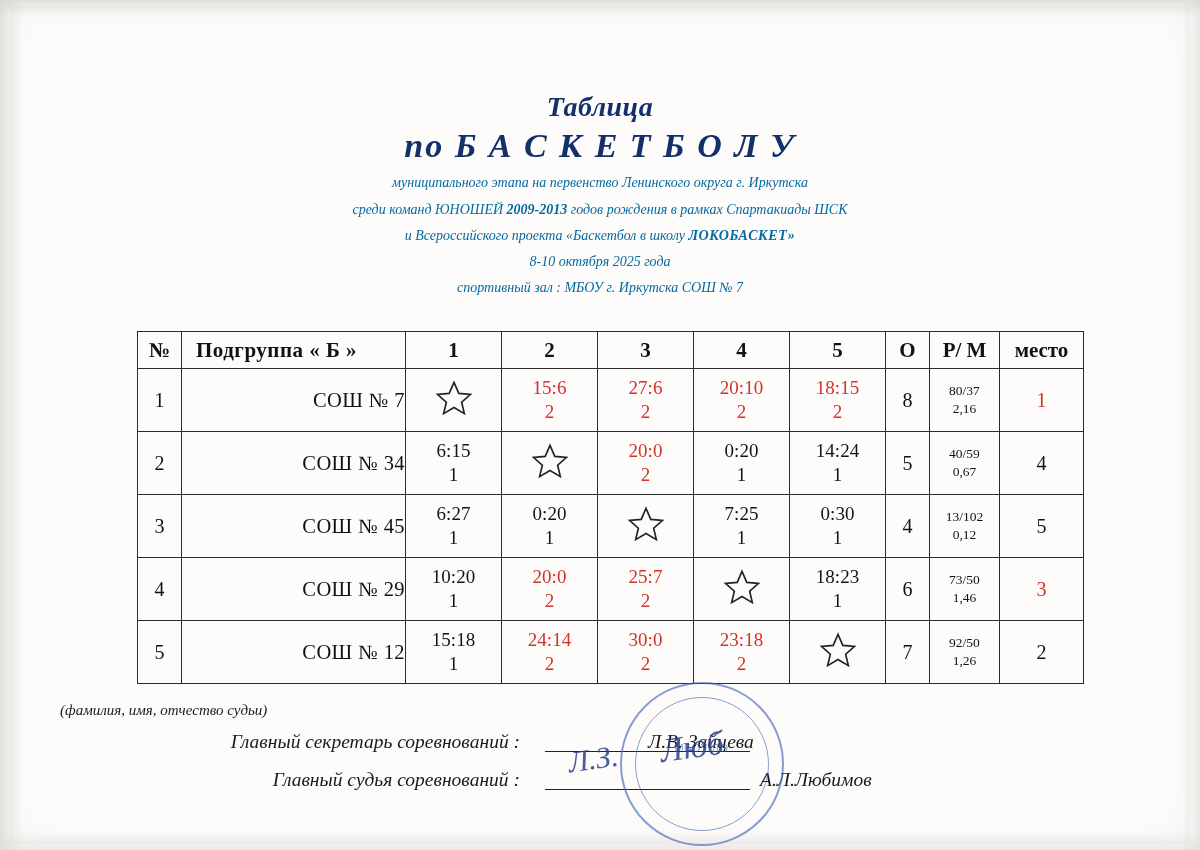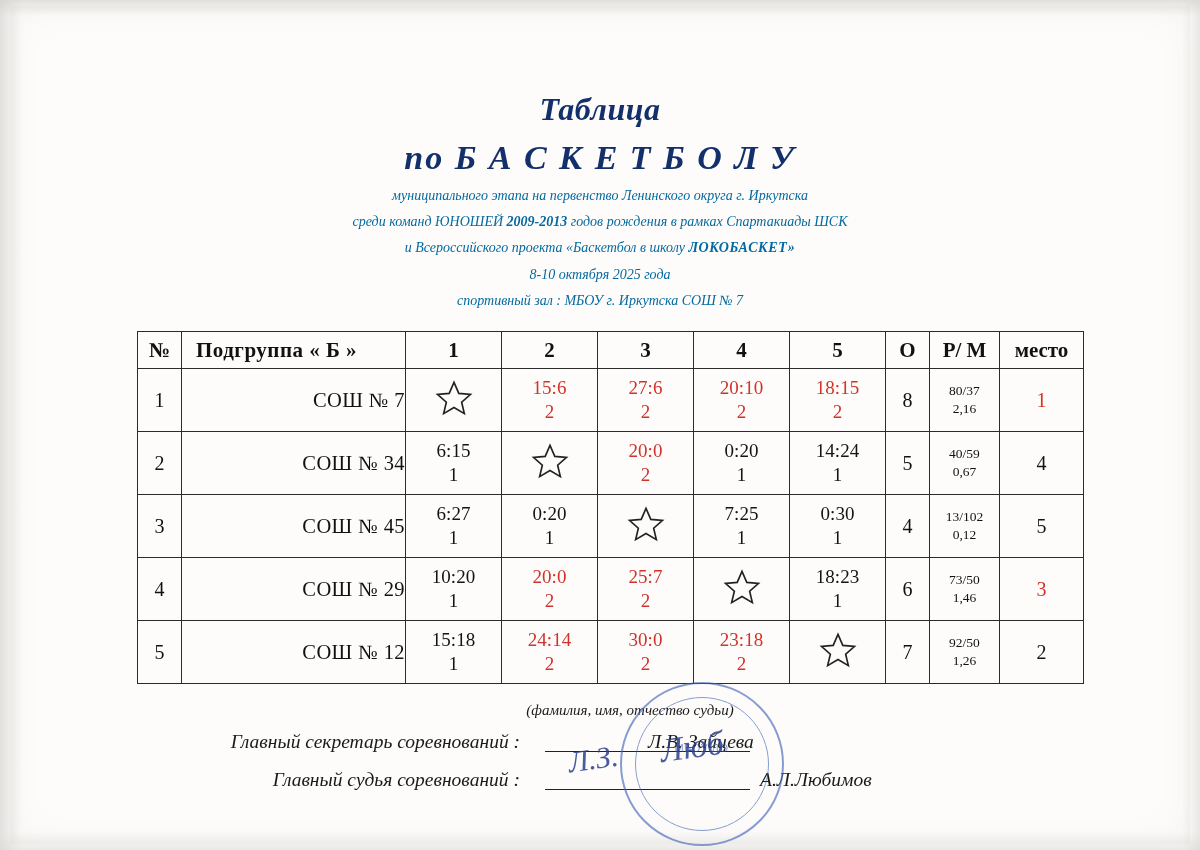--- a/index.html
+++ b/index.html
@@ -64,7 +64,7 @@
     text-align: center;
   }
   .title-1 {
-    font-size: 32px;
+    font-size: 28px;
     font-weight: bold;
     font-style: italic;
     color: #13306b;

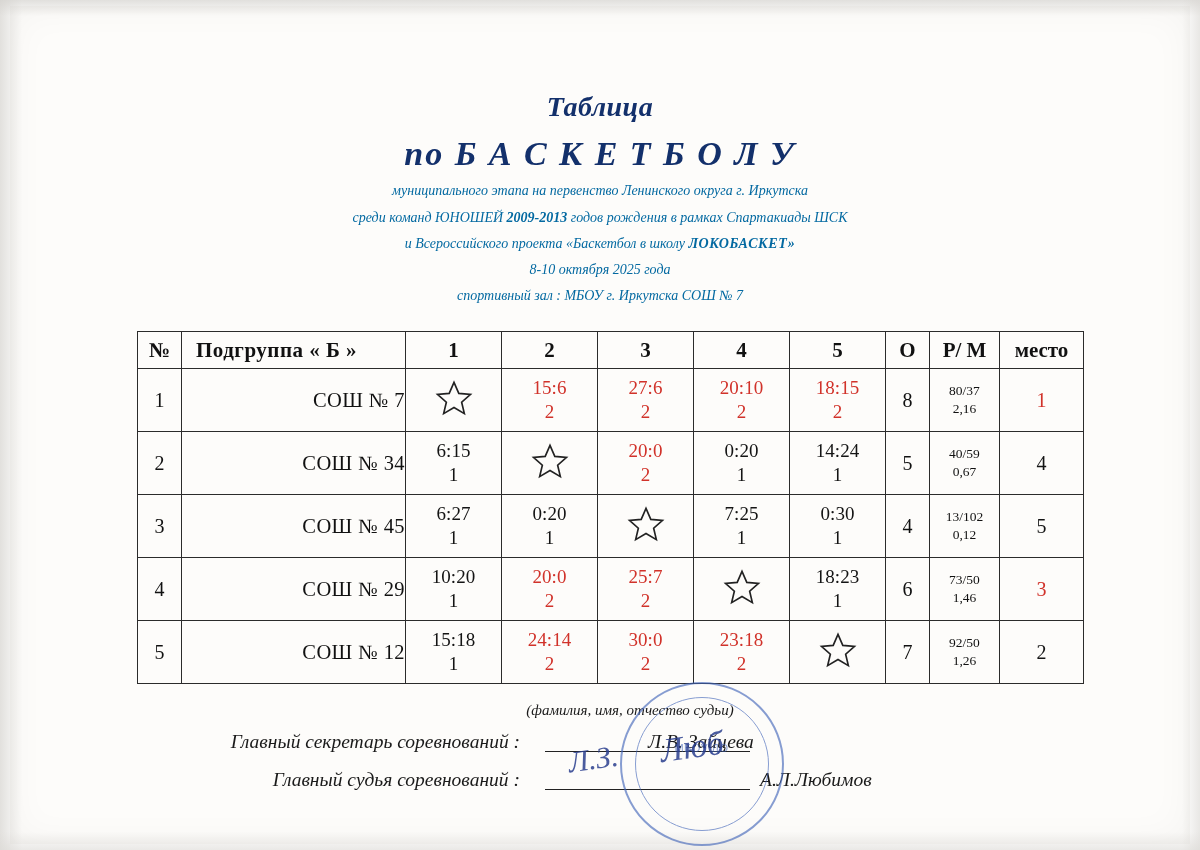--- a/index.html
+++ b/index.html
@@ -78,7 +78,7 @@
     color: #13306b;
     letter-spacing: 2px;
     line-height: 1.25;
-    margin-top: 10px;
+    margin-top: 2px;
   }
   .sub {
     font-size: 14px;

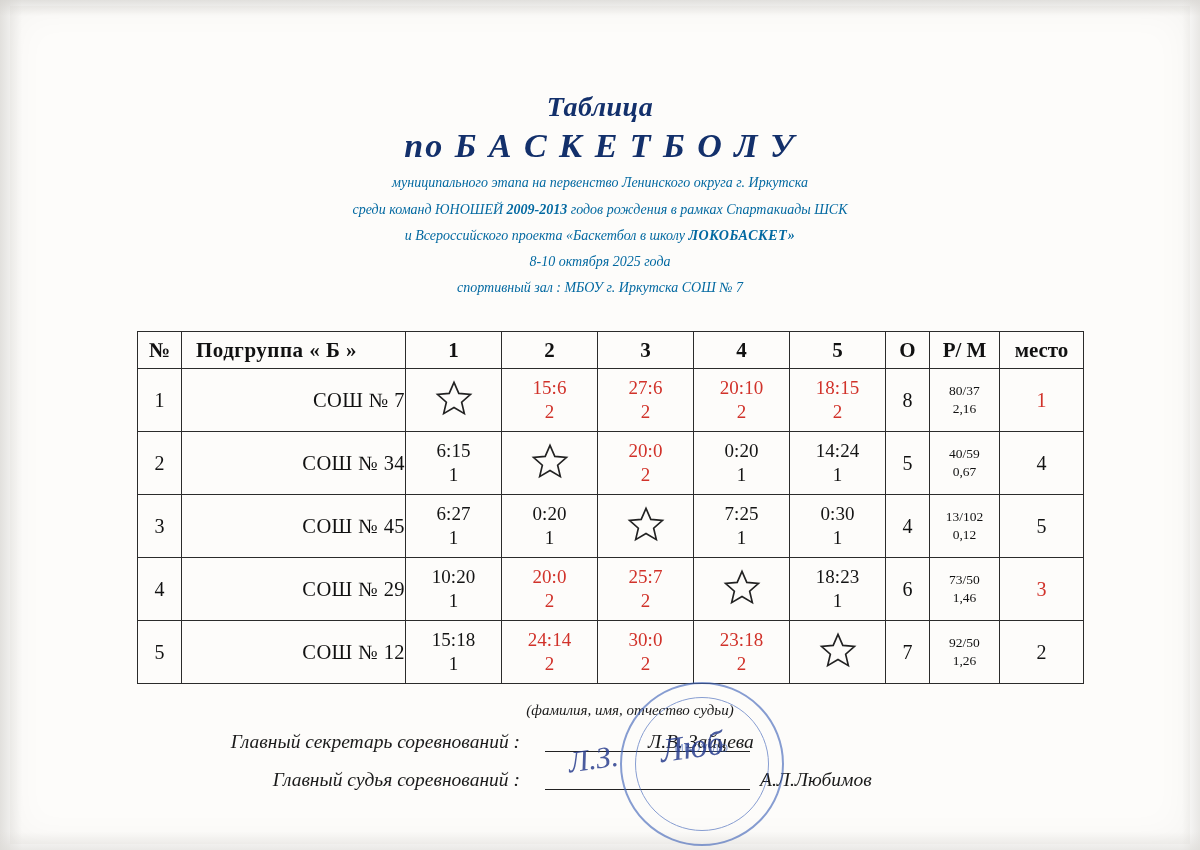--- a/index.html
+++ b/index.html
@@ -168,7 +168,6 @@
   .f-row1 b { font-weight: bold; }
   .f-small {
     font-size: 15px;
-    text-align: center;
     margin-top: 2px;
     padding-left: 60px;
   }

